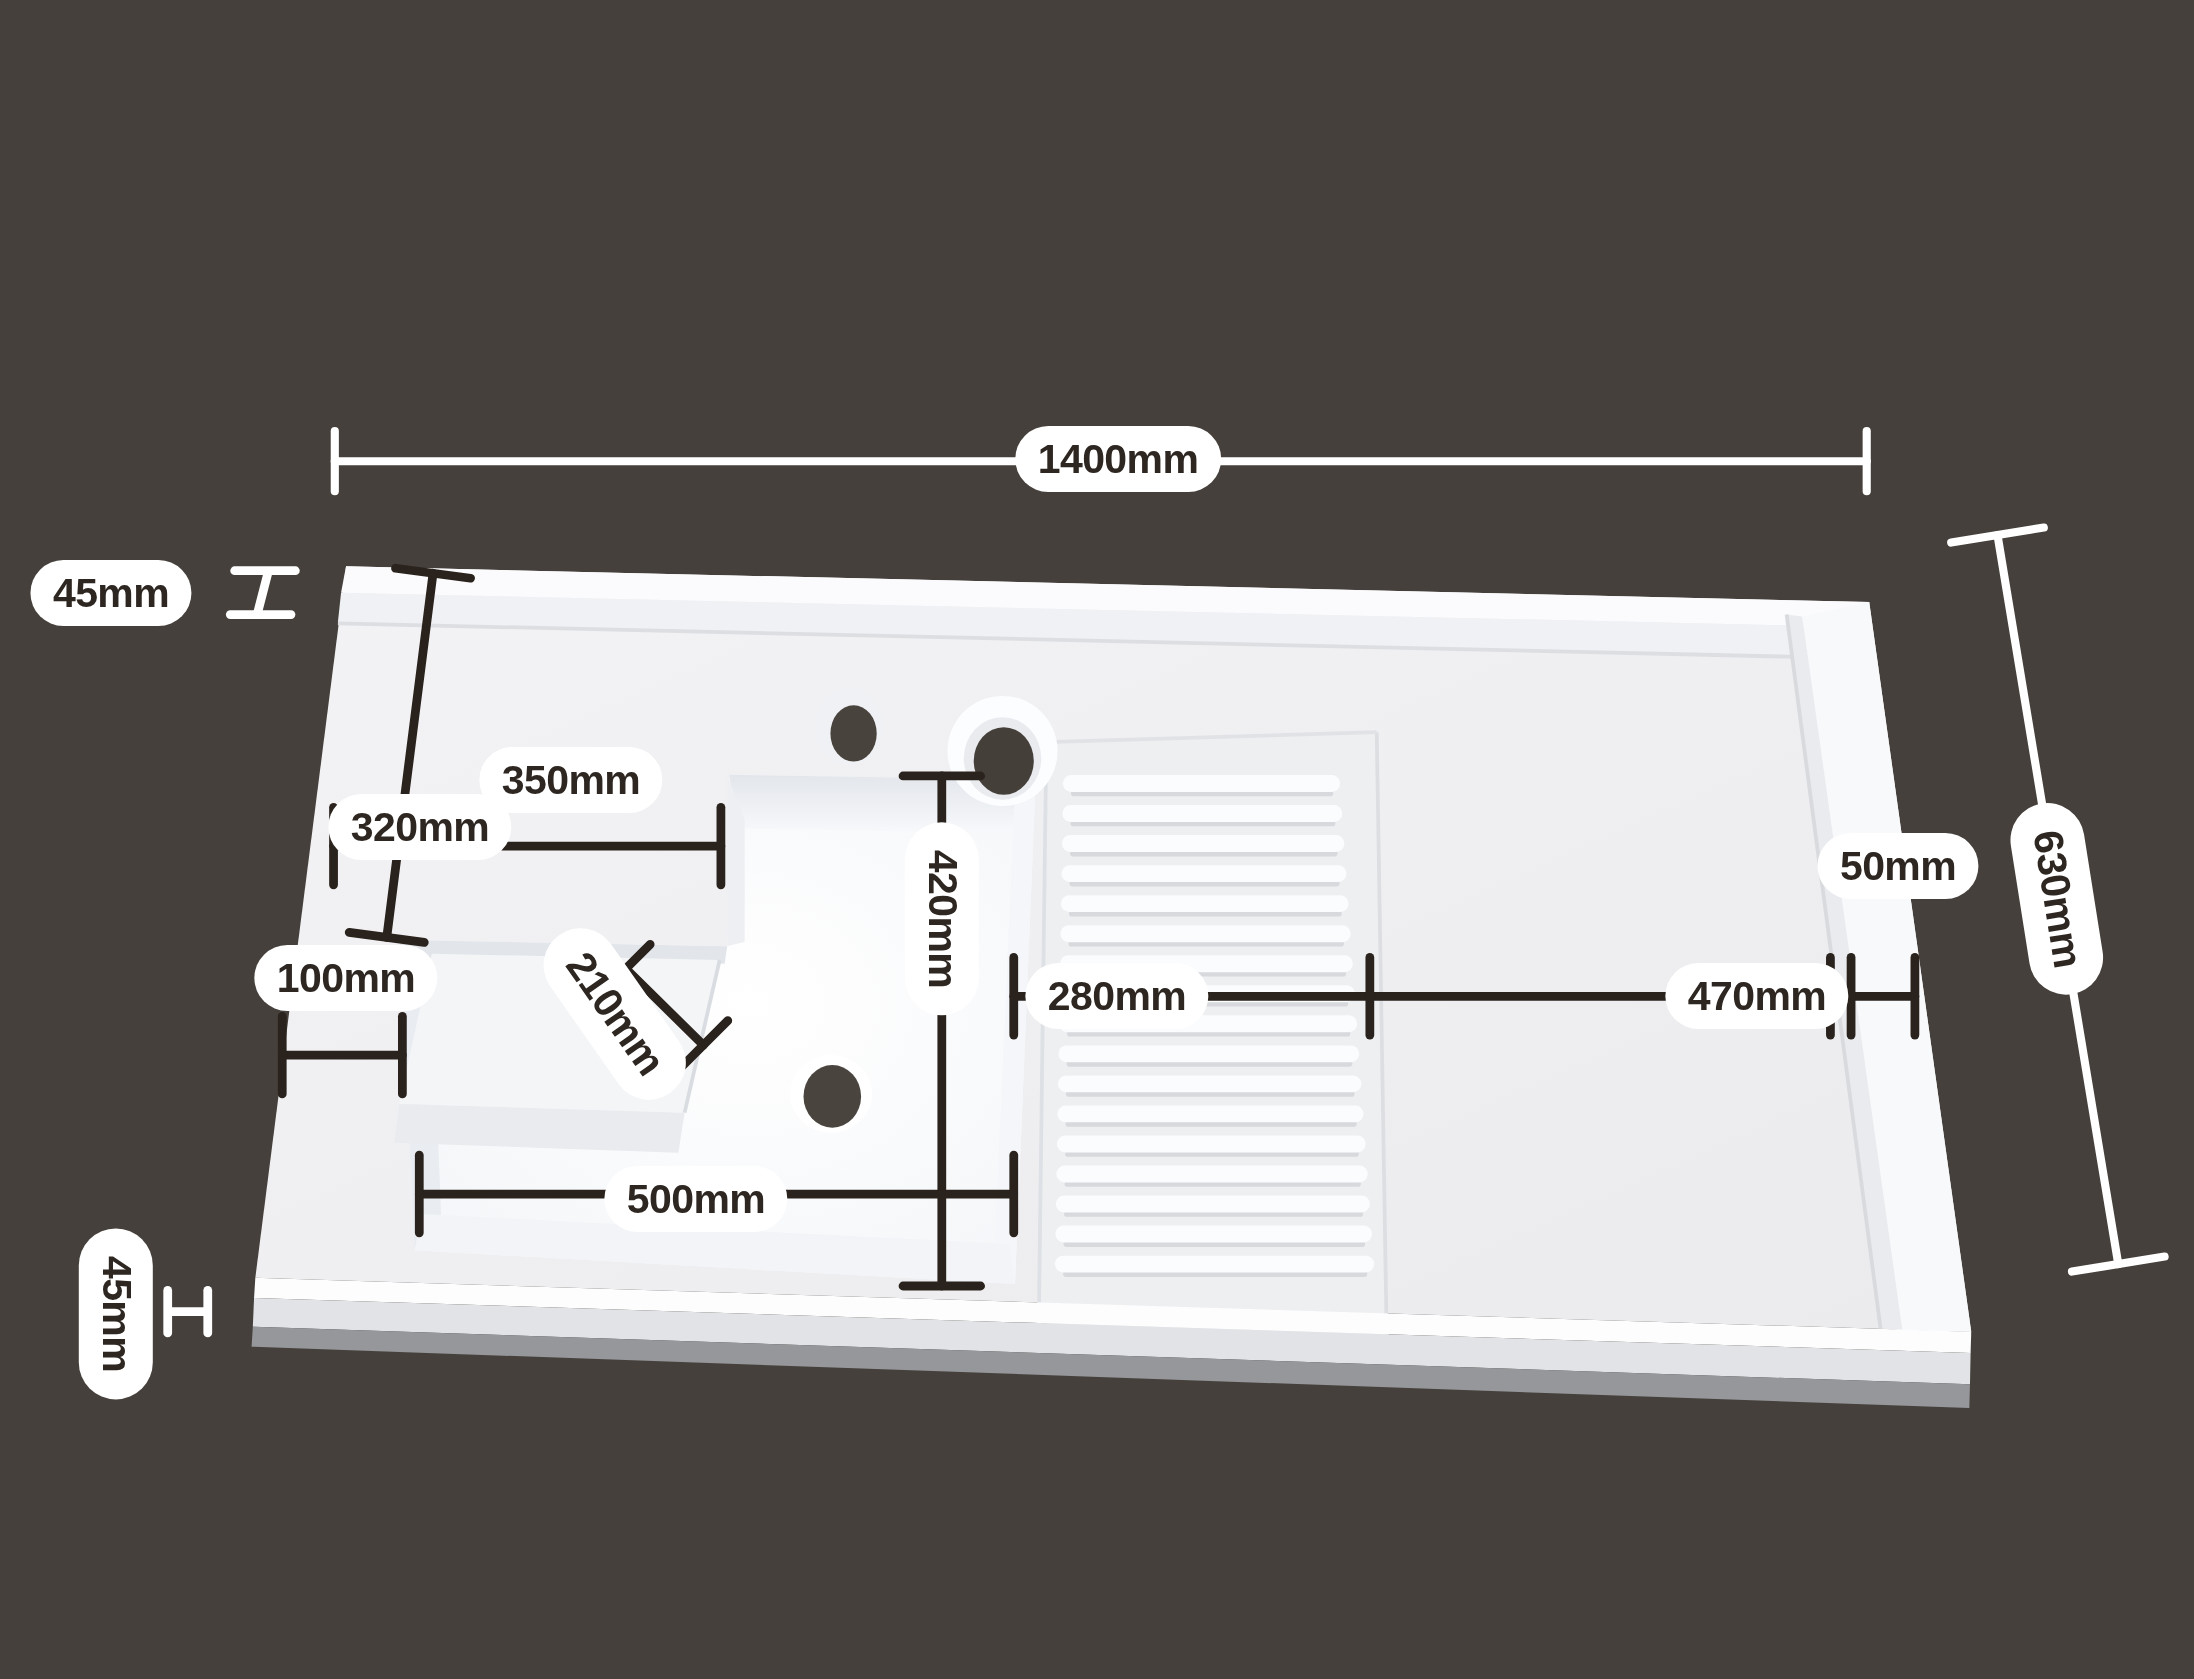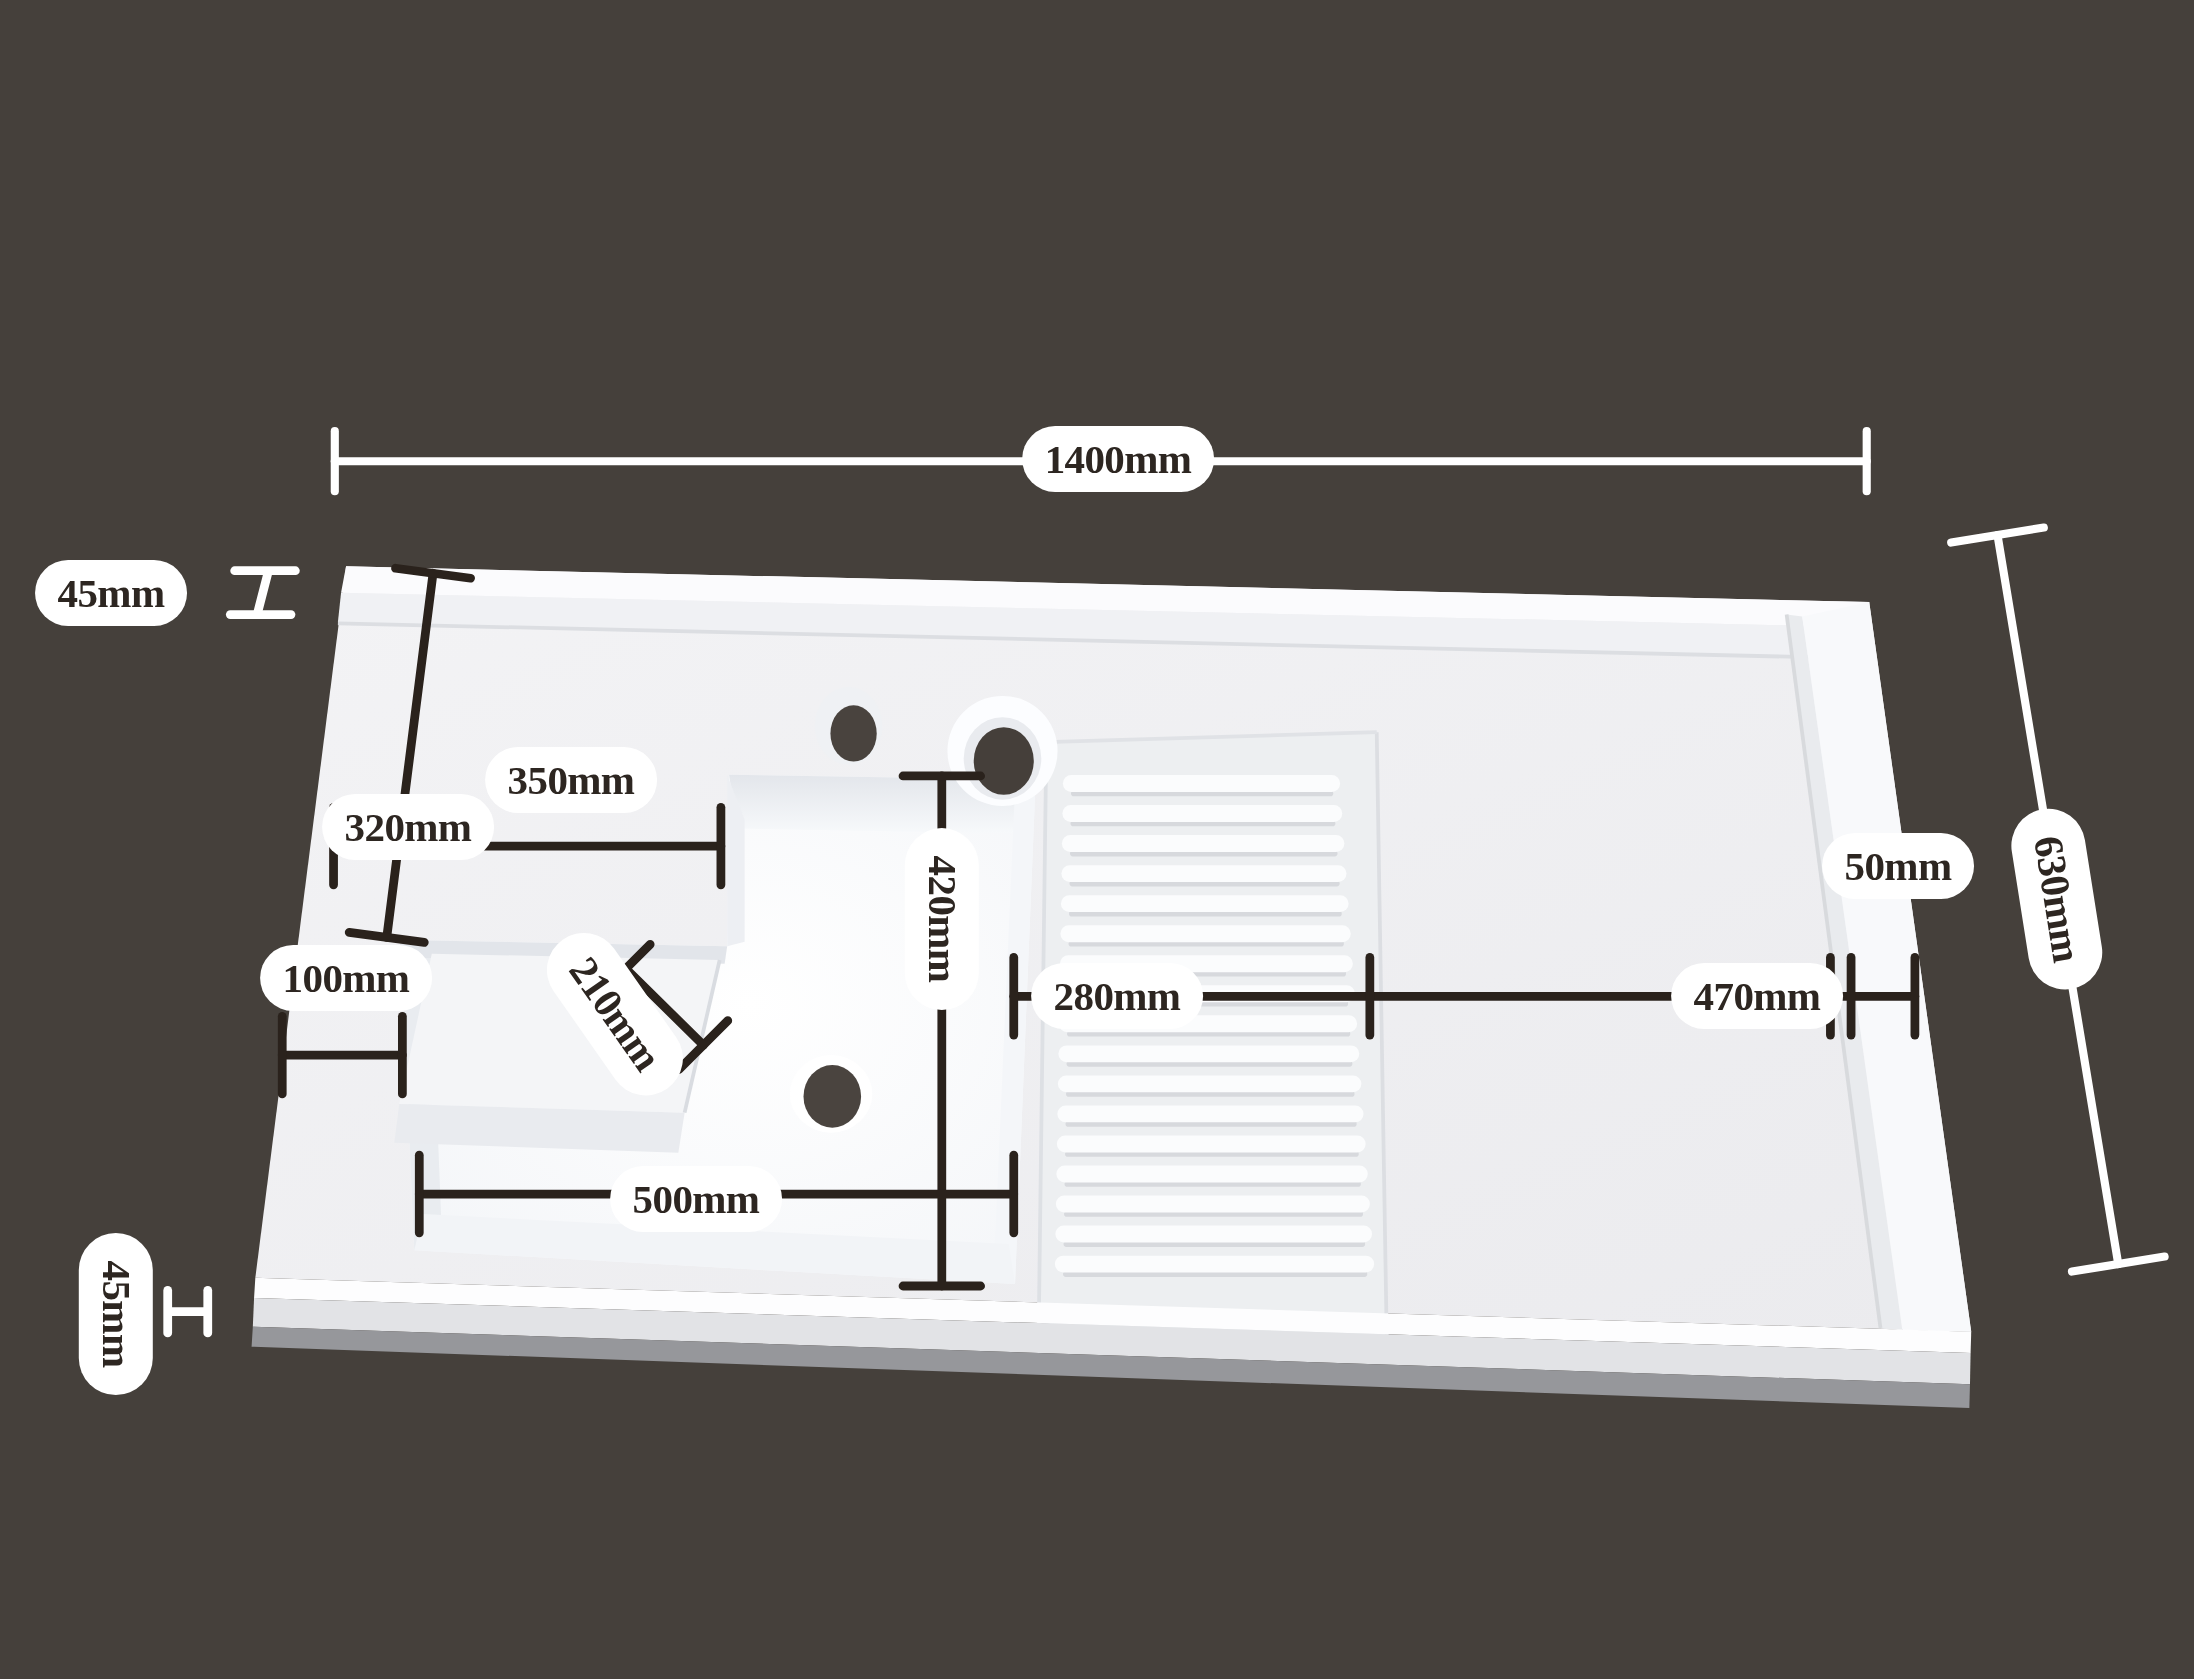--- a/index.html
+++ b/index.html
@@ -11,7 +11,7 @@
   }
   html,body{margin:0;padding:0;background:var(--bg);}
   .stage{position:relative;width:2194px;height:1636px;background:var(--bg);overflow:hidden;
-         font-family:Liberation Serif, serif;}
+         font-family:Liberation Sans, sans-serif;}
   .stage svg{position:absolute;left:0;top:0;}
   .dim{stroke:var(--line-dark);stroke-width:14;stroke-linecap:round;fill:none;}
   .dimw{stroke:var(--line-light);stroke-width:13;stroke-linecap:round;fill:none;}

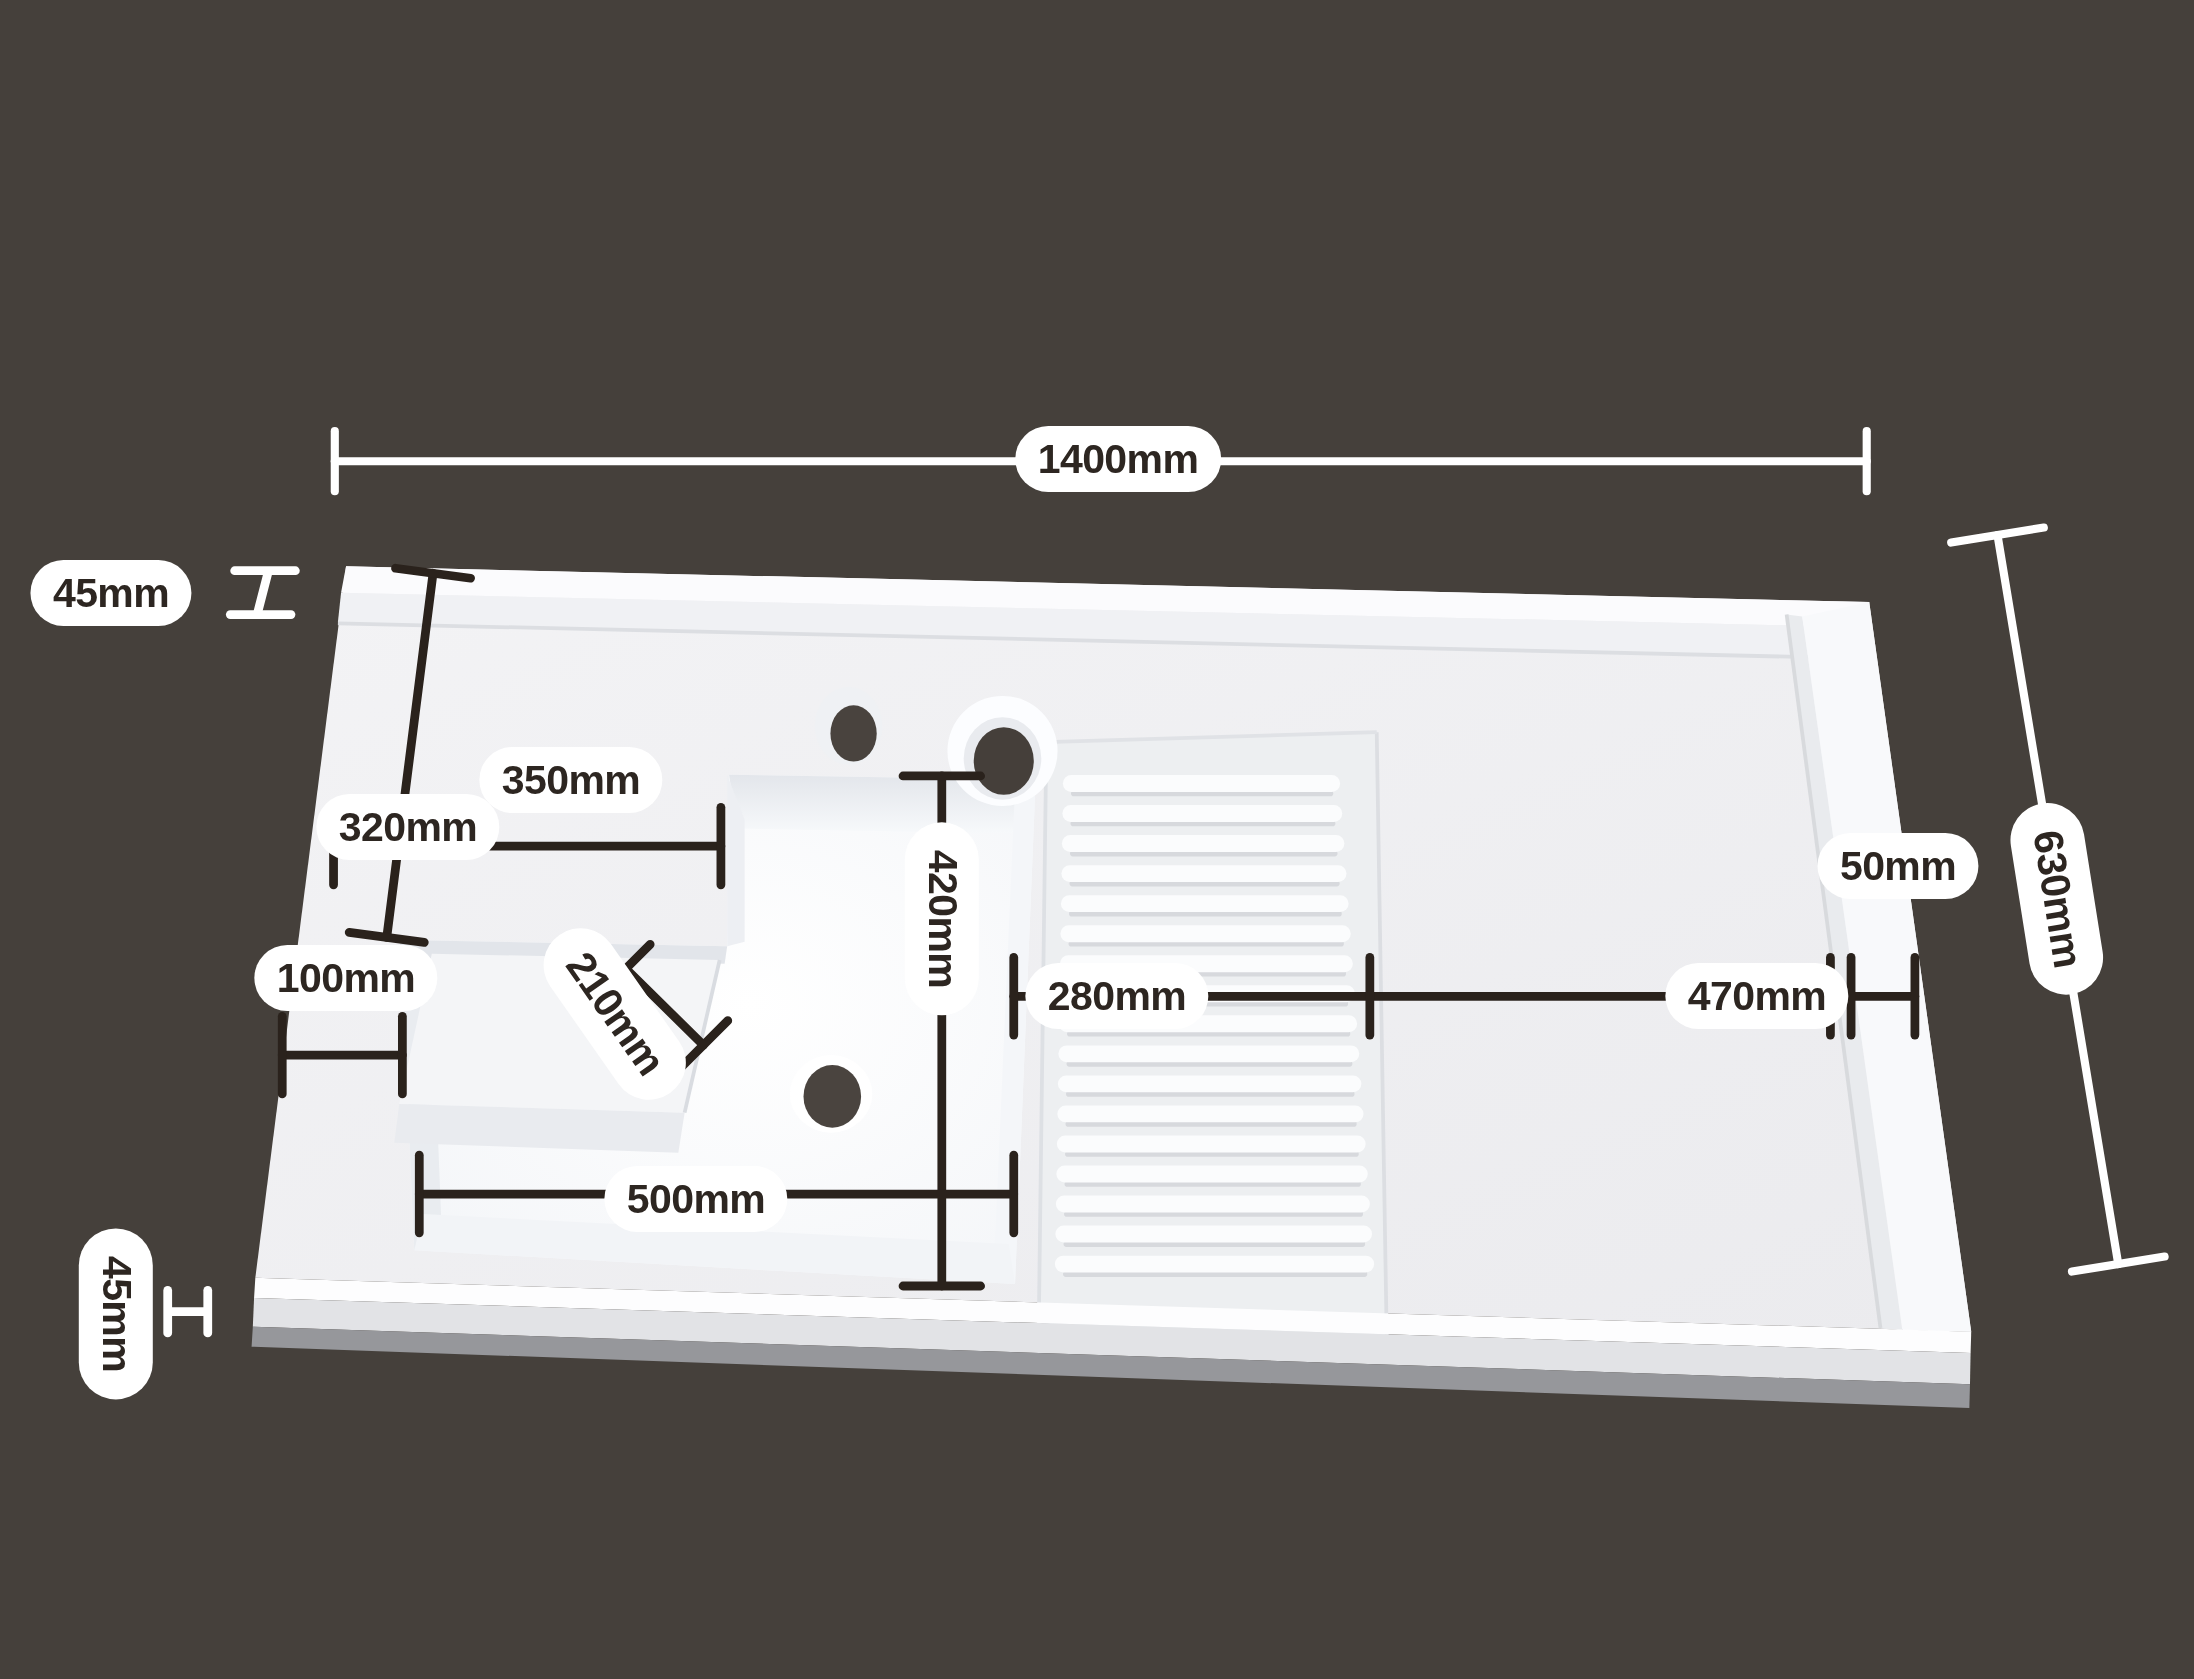--- a/index.html
+++ b/index.html
@@ -179,7 +179,7 @@
   <div class="pill" style="left:1118px;top:459px">1400mm</div>
   <div class="pill" style="left:111px;top:593px">45mm</div>
   <div class="pill" style="left:571px;top:780px">350mm</div>
-  <div class="pill" style="left:408px;top:827px">320mm</div>
+  <div class="pill" style="left:420px;top:827px">320mm</div>
   <div class="pill" style="left:346px;top:978px">100mm</div>
   <div class="pill capsule rot55" style="left:615px;top:1014px">210mm</div>
   <div class="pill capsule rot90" style="left:942px;top:919px">420mm</div>

